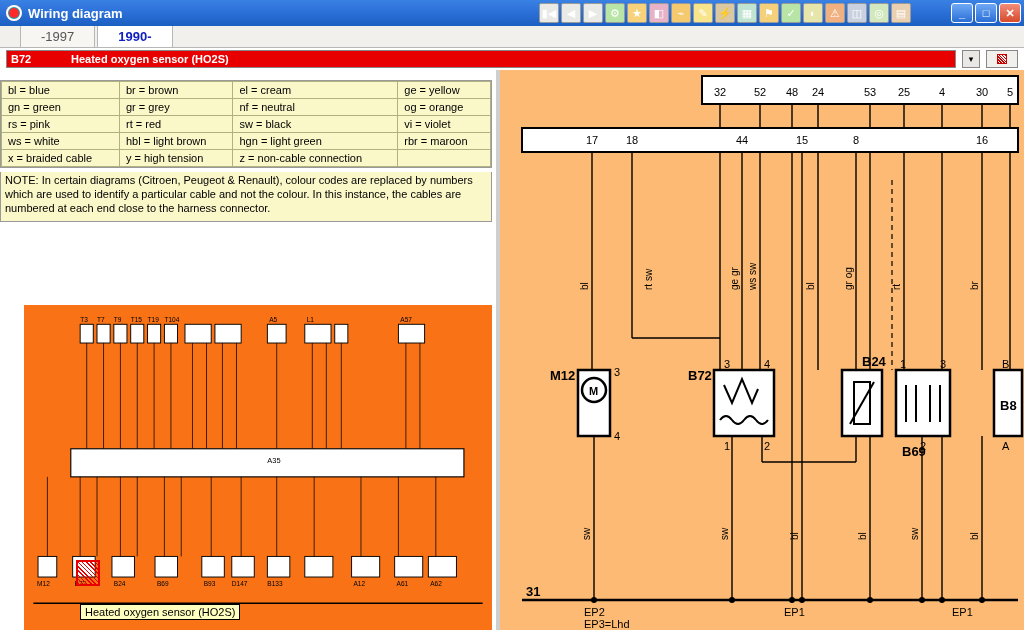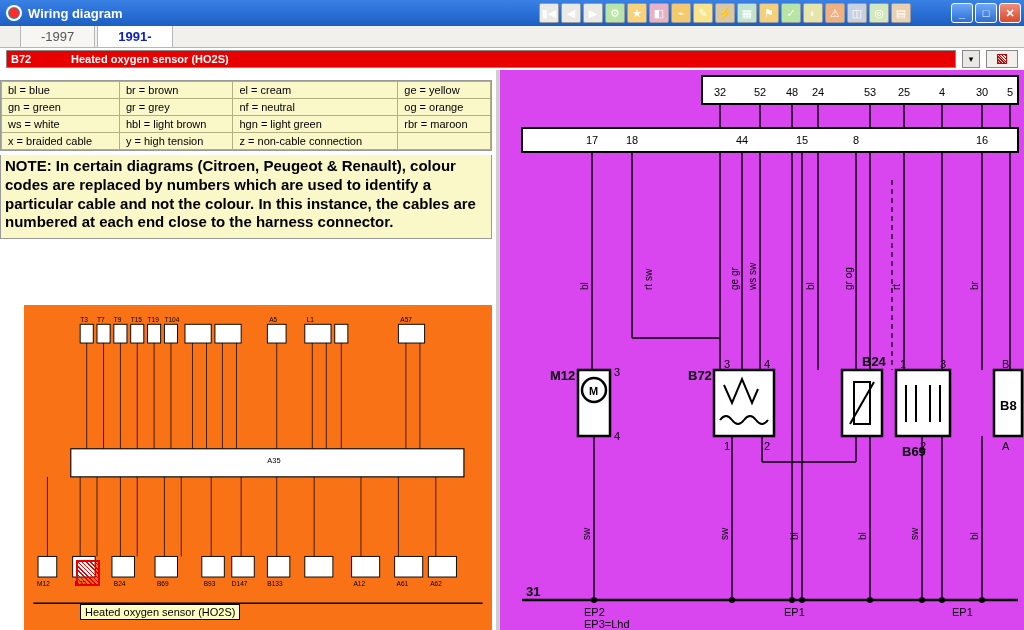--- a/index.html
+++ b/index.html
@@ -207,7 +207,7 @@
 
 <div class="tabs">
   <div class="tab">-1997</div>
-  <div class="tab active">1991-</div>
+  <div class="tab active">1990-</div>
 </div>
 
 <div class="descbar">

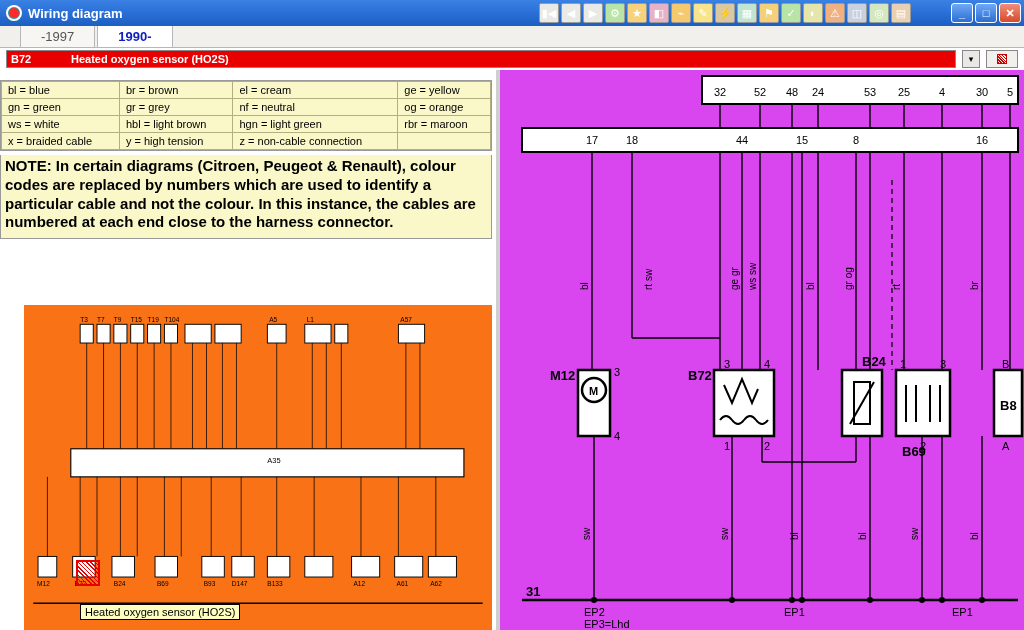--- a/index.html
+++ b/index.html
@@ -118,7 +118,7 @@
   }
   .rightpanel {
     flex:1;
-    background:#d946ef;
+    background:#fdba74;
     overflow:hidden;
   }
   

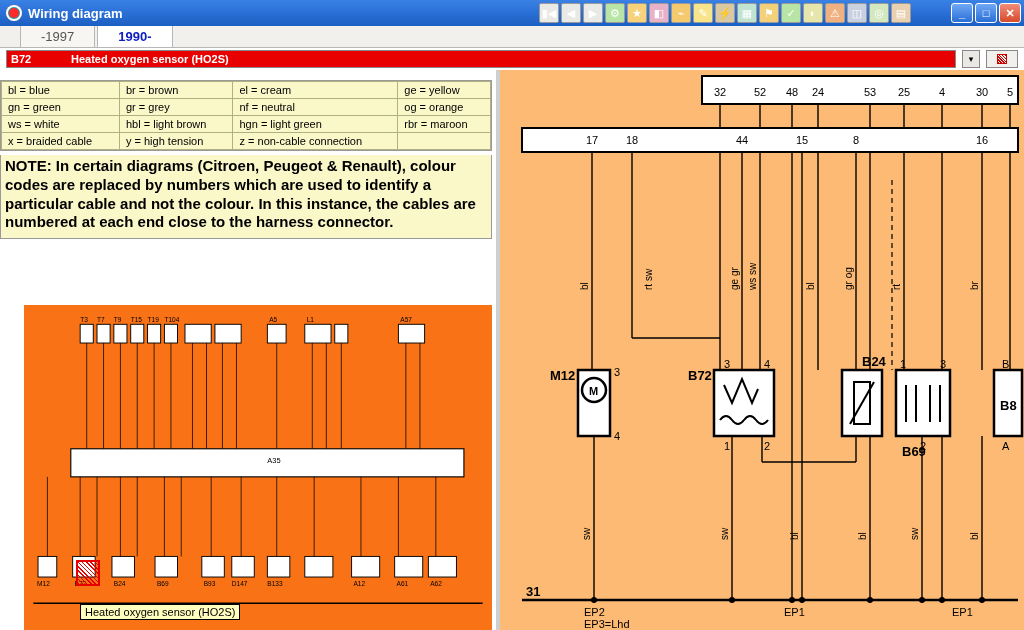--- a/index.html
+++ b/index.html
@@ -240,6 +240,12 @@
           <td>og = orange</td>
         </tr>
         <tr>
+          <td>rs = pink</td>
+          <td>rt = red</td>
+          <td>sw = black</td>
+          <td>vi = violet</td>
+        </tr>
+        <tr>
           <td>ws = white</td>
           <td>hbl = light brown</td>
           <td>hgn = light green</td>

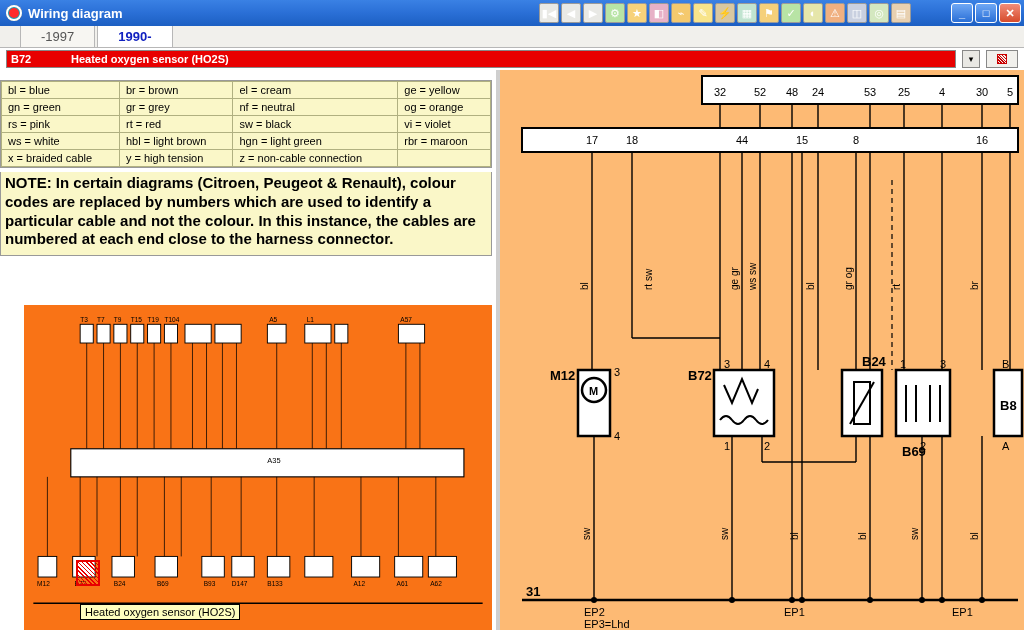--- a/index.html
+++ b/index.html
@@ -138,8 +138,8 @@
   }
   .note {
     background:#faf7c8;
-    font-size:15px;
-    font-weight:bold;
+    font-size:11px;
+    font-weight:normal;
     padding:2px 4px 6px 4px;
     line-height:1.25;
     border:1px solid #999;

